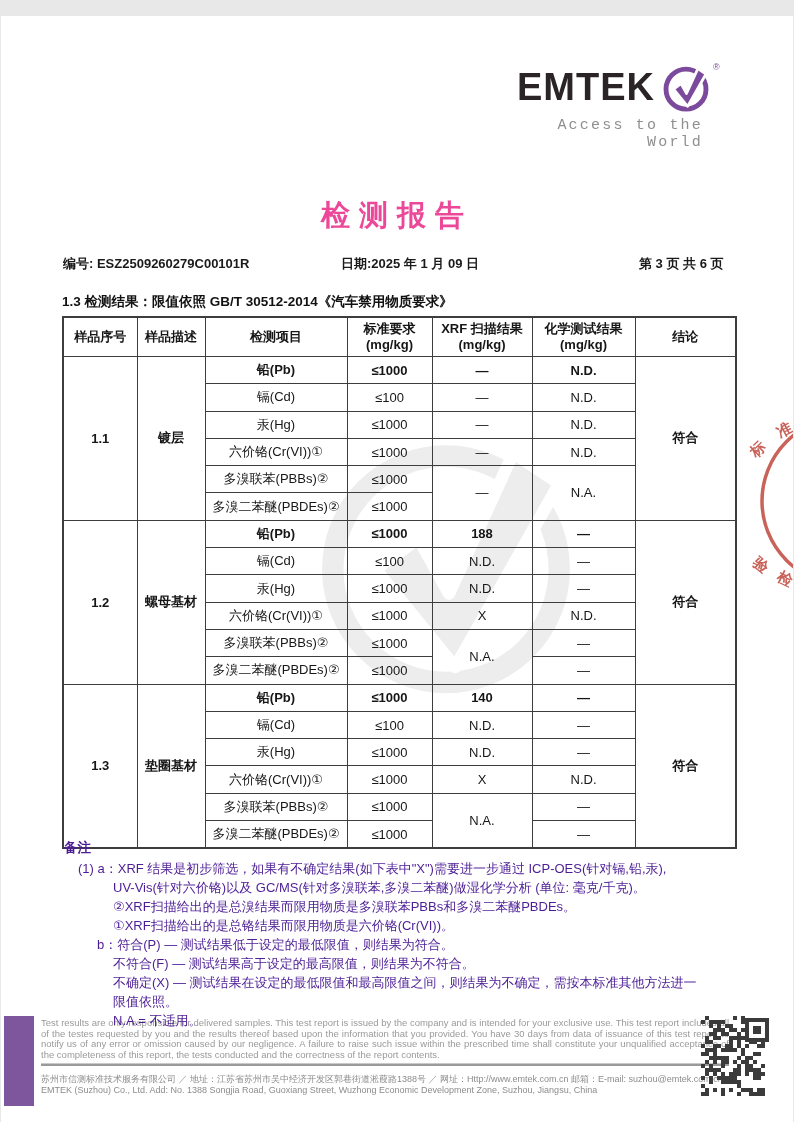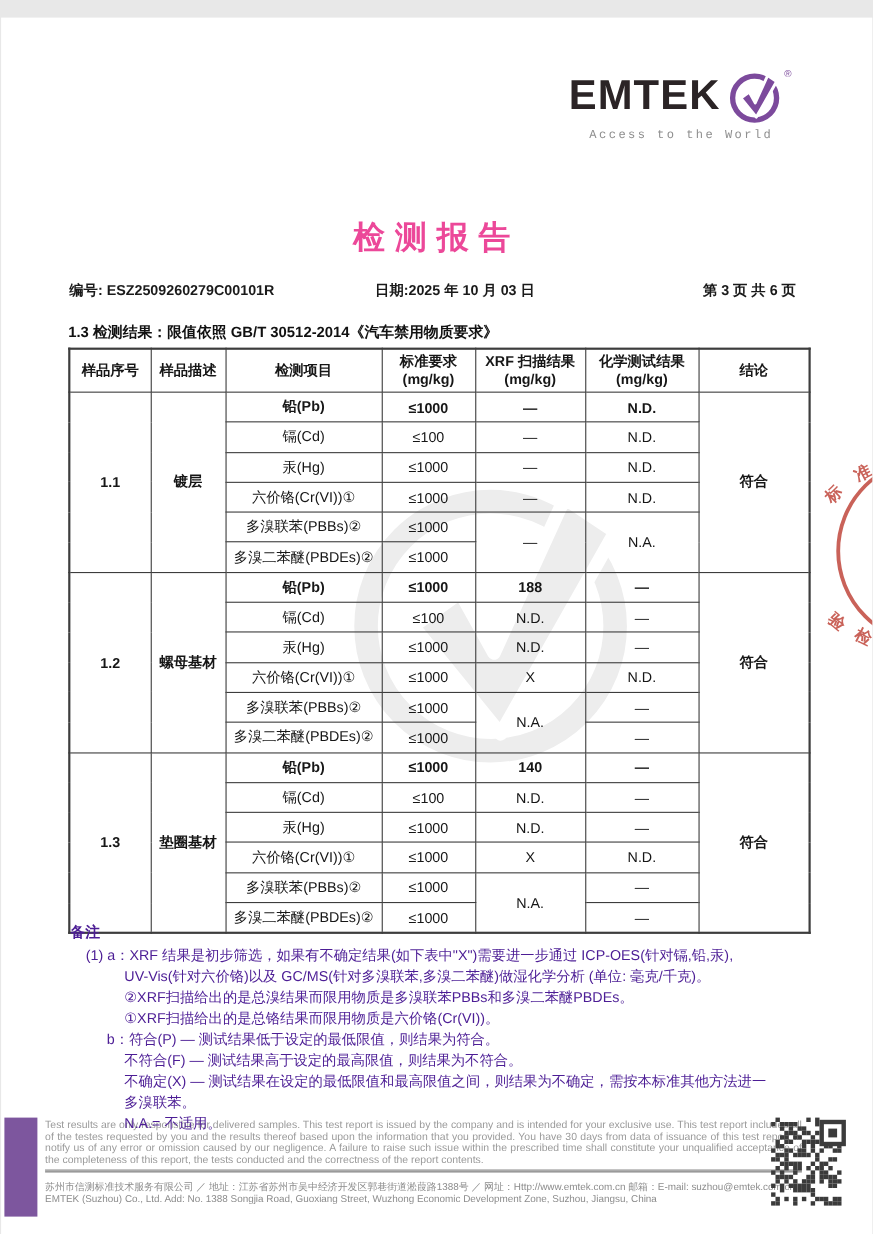--- a/index.html
+++ b/index.html
@@ -12,7 +12,7 @@
   .brand-word{font-size:38px;font-weight:700;letter-spacing:1px;color:#2b2426;line-height:1;}
   .brand-icon{width:54px;height:54px;margin-left:4px;}
   .reg-mark{font-size:9px;color:#7c4a9c;align-self:flex-start;margin-top:2px;}
-  .tagline{margin-top:3px;padding-right:14px;text-align:right;font-size:11px;
+  .tagline{margin-top:3px;padding-right:14px;text-align:right;font-size:15px;
            letter-spacing:2.2px;color:#8f8f8f;font-family:"Liberation Mono","DejaVu Sans Mono",monospace;}
 
   

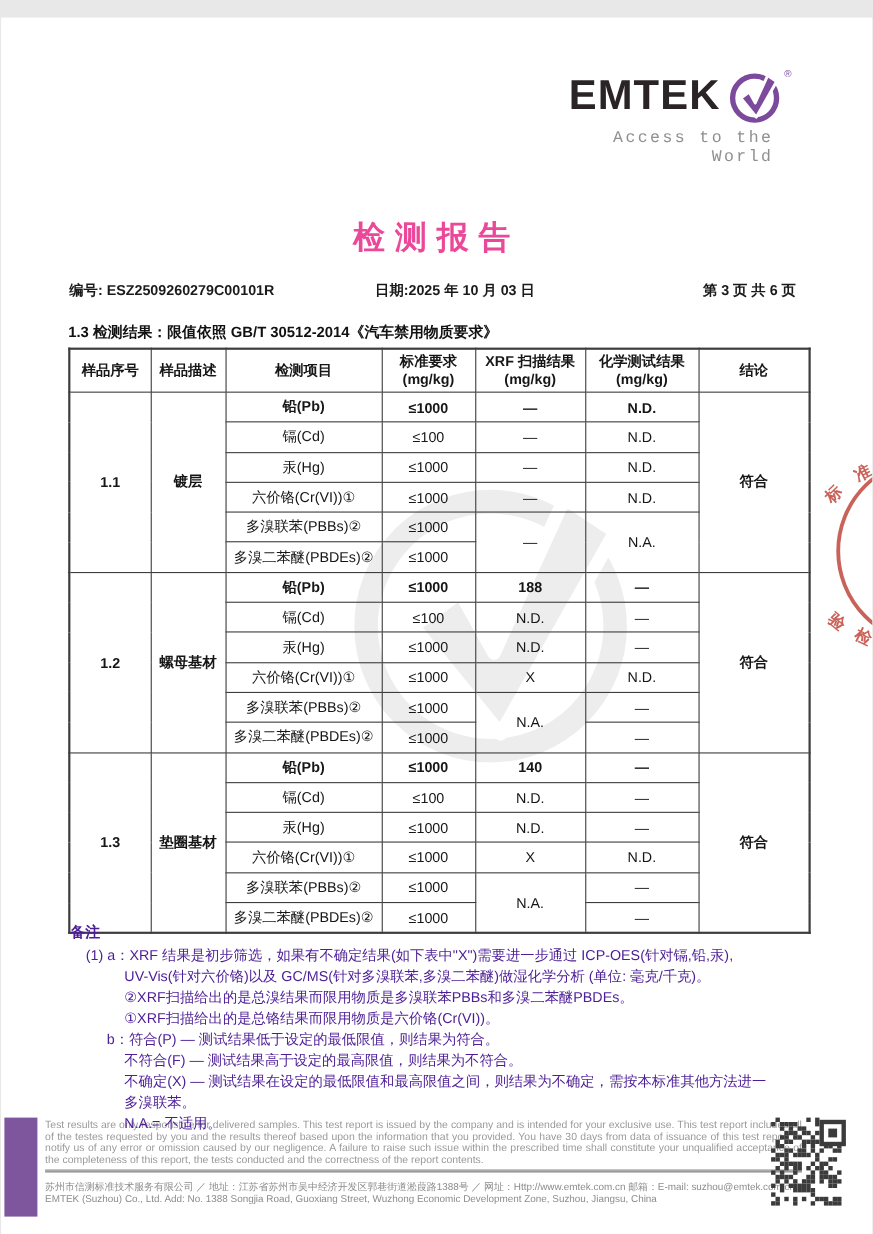--- a/index.html
+++ b/index.html
@@ -84,7 +84,7 @@
 
   <div class="meta-row">
     <span class="meta-no">编号: ESZ2509260279C00101R</span>
-    <span class="meta-date">日期:2025 年 10 月 03 日</span>
+    <span class="meta-date">日期:2025 年 1 月 09 日</span>
     <span class="meta-page">第 3 页 共 6 页</span>
   </div>
 

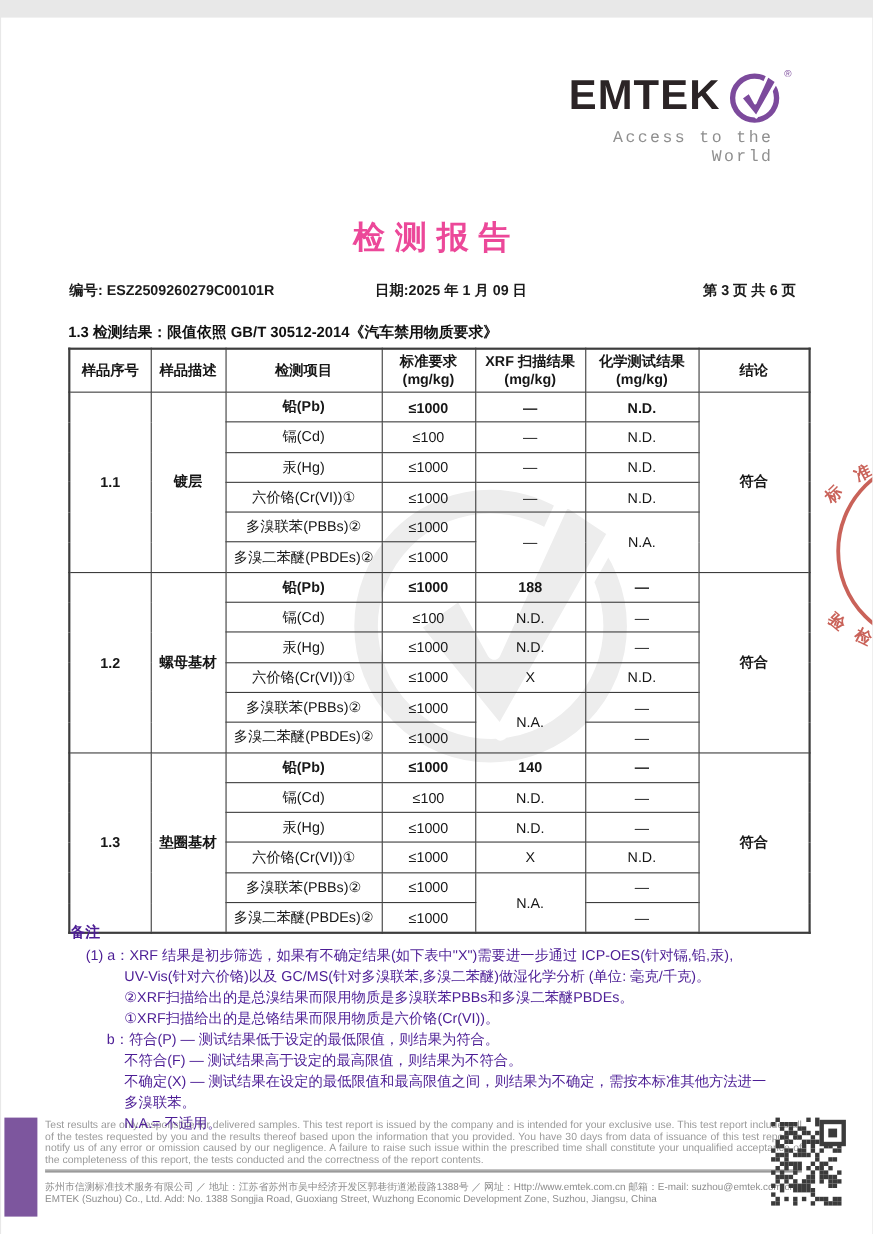--- a/index.html
+++ b/index.html
@@ -264,7 +264,7 @@
         <div class="note-line ind2">b：符合(P) — 测试结果低于设定的最低限值，则结果为符合。</div>
         <div class="note-line ind3">不符合(F) — 测试结果高于设定的最高限值，则结果为不符合。</div>
         <div class="note-line ind3">不确定(X) — 测试结果在设定的最低限值和最高限值之间，则结果为不确定，需按本标准其他方法进一</div>
-        <div class="note-line ind3">多溴联苯。</div>
+        <div class="note-line ind3">限值依照。</div>
         <div class="note-line ind3">N.A.= 不适用。</div>
       </div>
   </div>

